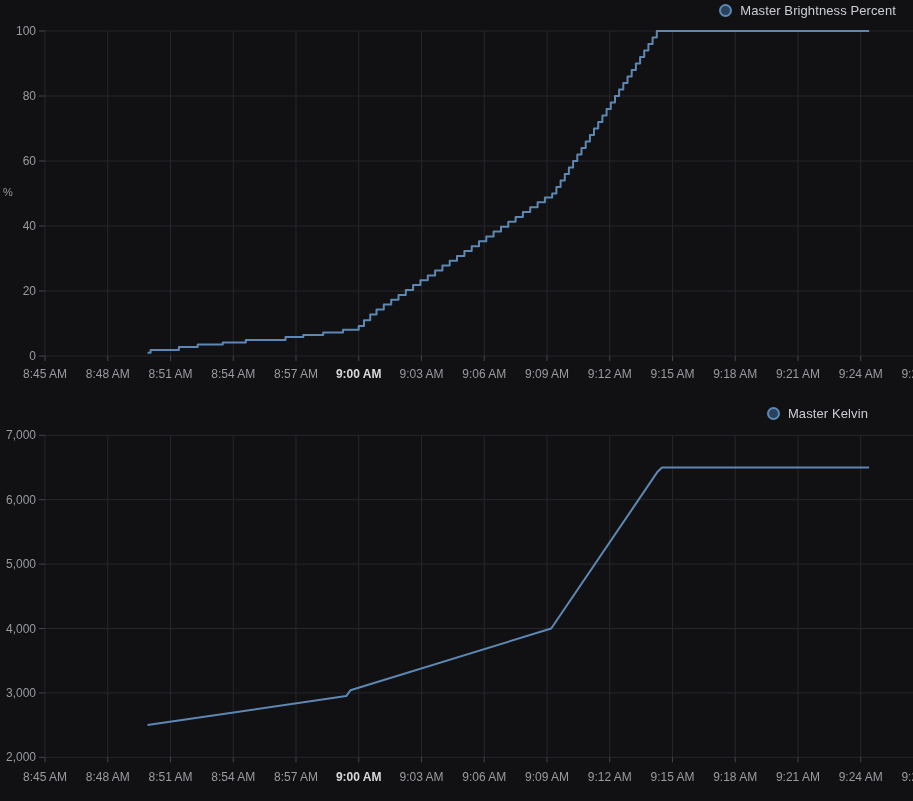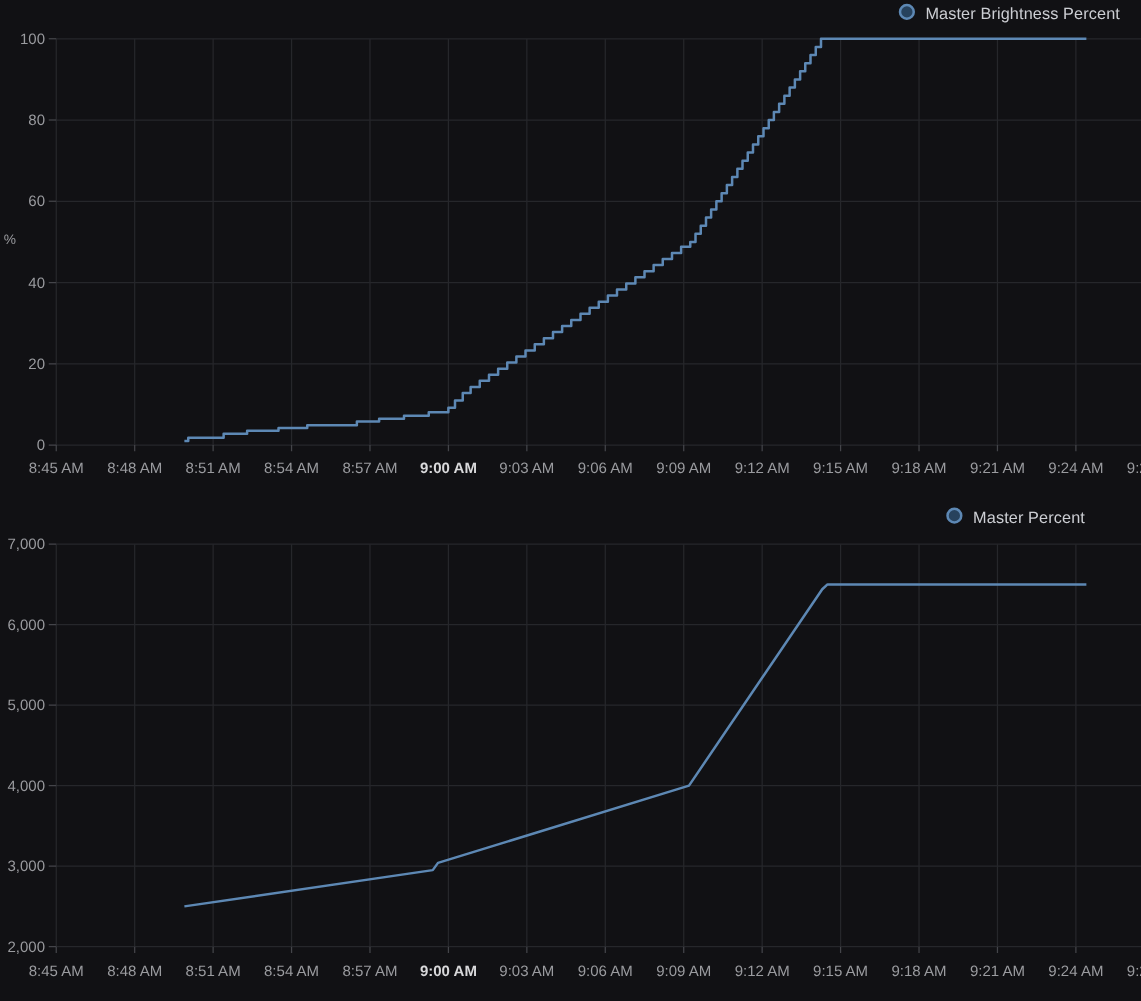--- a/index.html
+++ b/index.html
@@ -13,7 +13,7 @@
   #section-brightness{top:0;height:400px;}
   #section-kelvin{top:400px;height:401px;}
   .plot-svg{position:absolute;left:0;top:0;display:block;}
-  .legend{position:absolute;display:flex;gap:8px;cursor:pointer;}
+  .legend{position:absolute;display:flex;align-items:center;gap:8px;cursor:pointer;}
   #legend-brightness{top:3px;right:17px;}
   #legend-kelvin{top:6px;right:45px;}
   .legend-marker{width:13px;height:13px;border-radius:50%;box-sizing:border-box;flex:0 0 auto;}

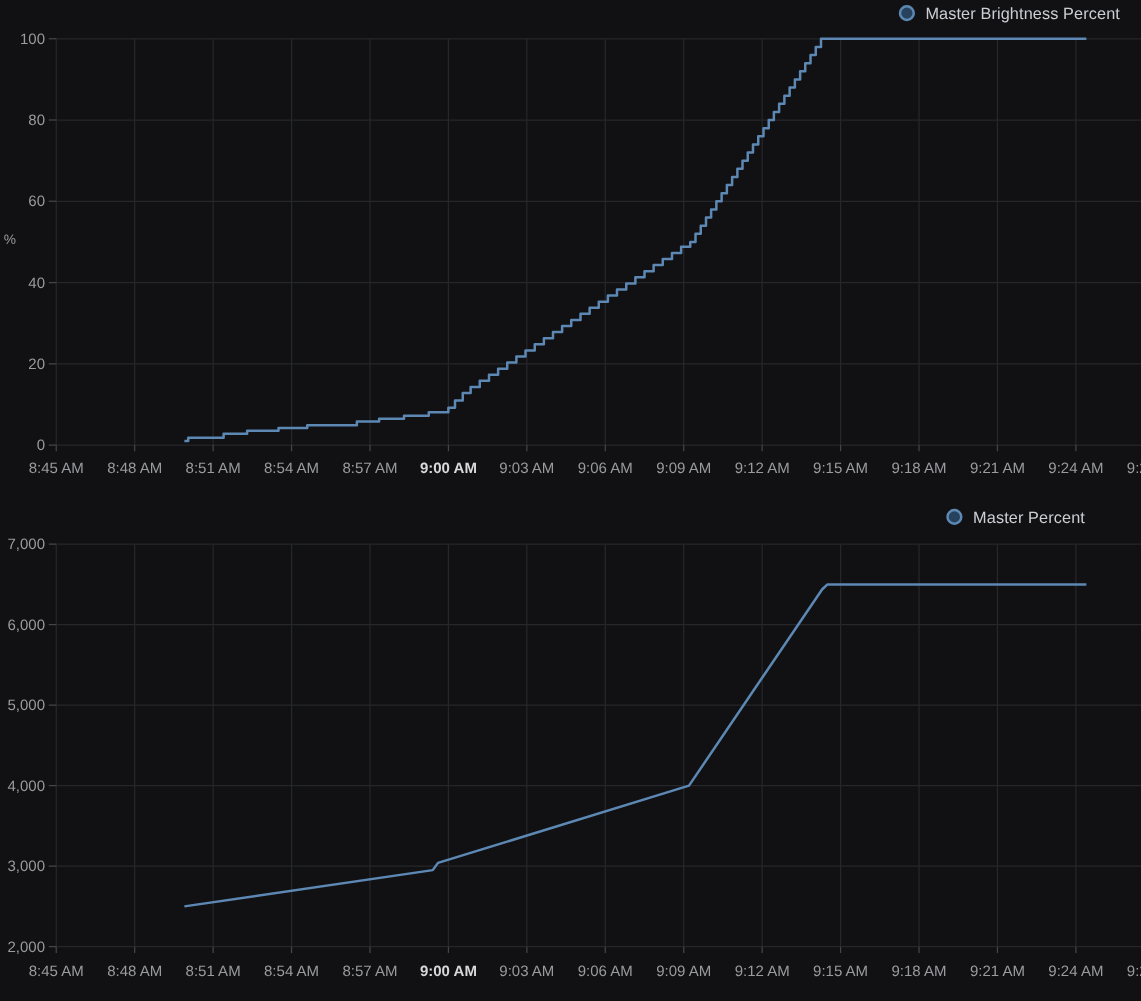--- a/index.html
+++ b/index.html
@@ -178,7 +178,7 @@
     </svg>
   <div id="legend-kelvin" class="legend">
     <span class="legend-marker" style="background: rgb(39, 66, 93); border: 2px solid rgb(93, 136, 180);"></span>
-    <span class="legend-label" style="color: rgb(204, 206, 211);">Master Percent</span>
+    <span class="legend-label" style="color: rgb(204, 206, 211);">Master Kelvin</span>
   </div>
 </div>
 

